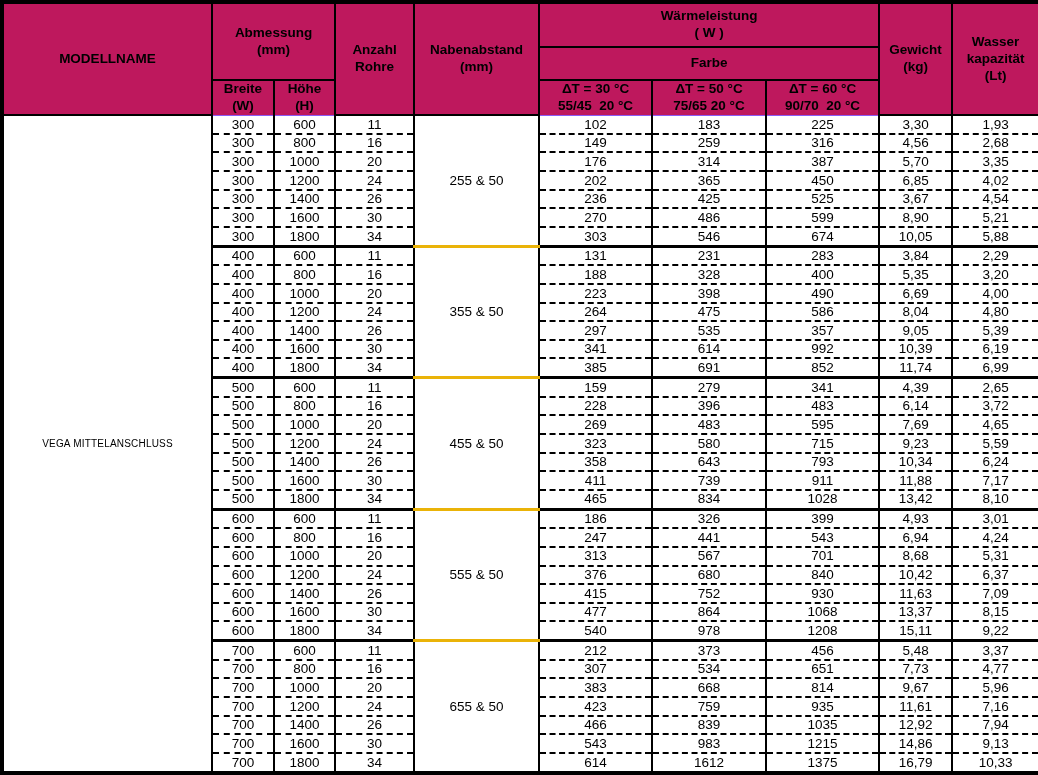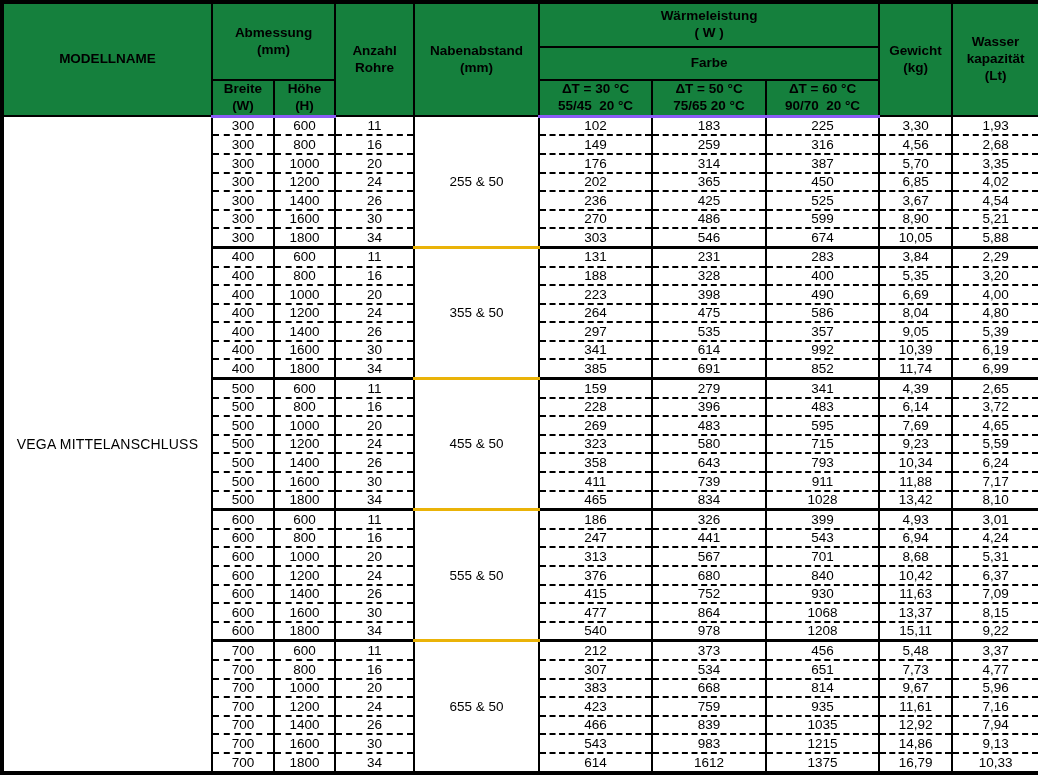--- a/index.html
+++ b/index.html
@@ -16,7 +16,7 @@
     border: 4px solid #000;
   }
   th {
-    background: #15803d;
+    background: #be185d;
     border: 2px solid #000;
     font-weight: bold;
     font-size: 13.5px;

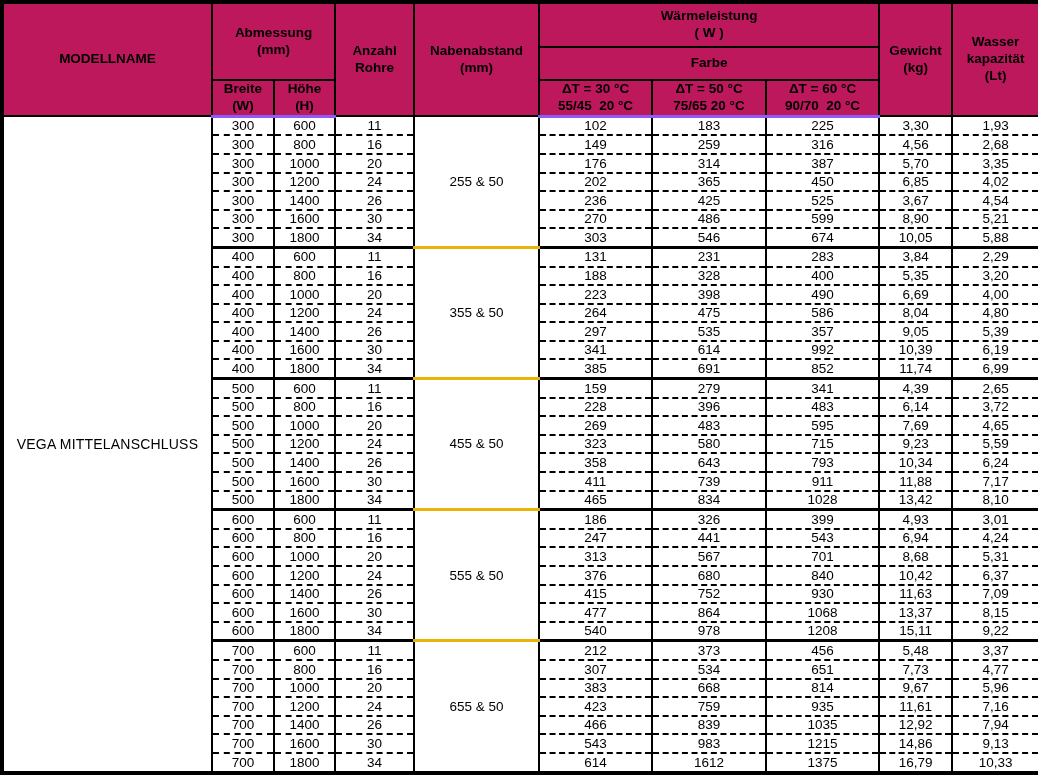--- a/index.html
+++ b/index.html
@@ -26,7 +26,7 @@
     white-space: pre;
     padding: 0;
   }
-  thead tr.hdr-bottom th { border-bottom: 3px solid #8b5cf6; }
+  thead tr.hdr-bottom th { border-bottom: 1px solid #8b5cf6; }
   td {
     border-left: 2px solid #000;
     border-right: 2px solid #000;

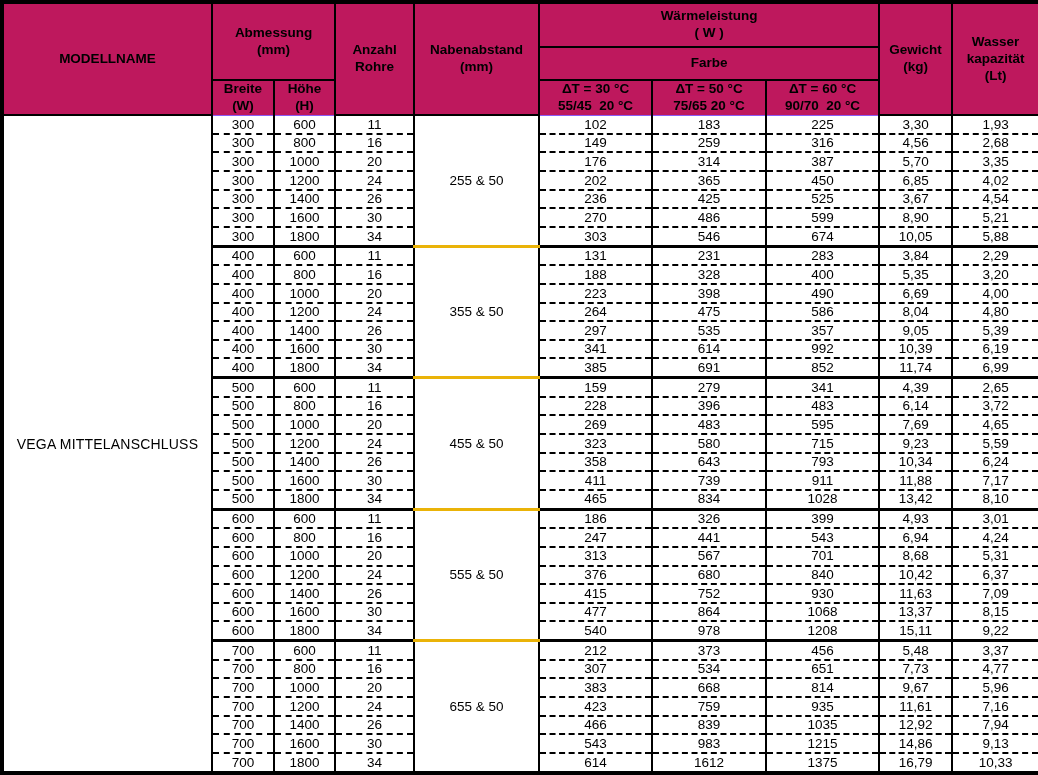--- a/index.html
+++ b/index.html
@@ -41,7 +41,7 @@
   tr.group-end > td { border-bottom: 3px solid #000; }
   td.model-cell {
     border-bottom: none;
-    font-size: 14px;
+    font-size: 10px;
     letter-spacing: 0.2px;
   }
   td.nab-cell { border-bottom: 3px solid #eab308; }

